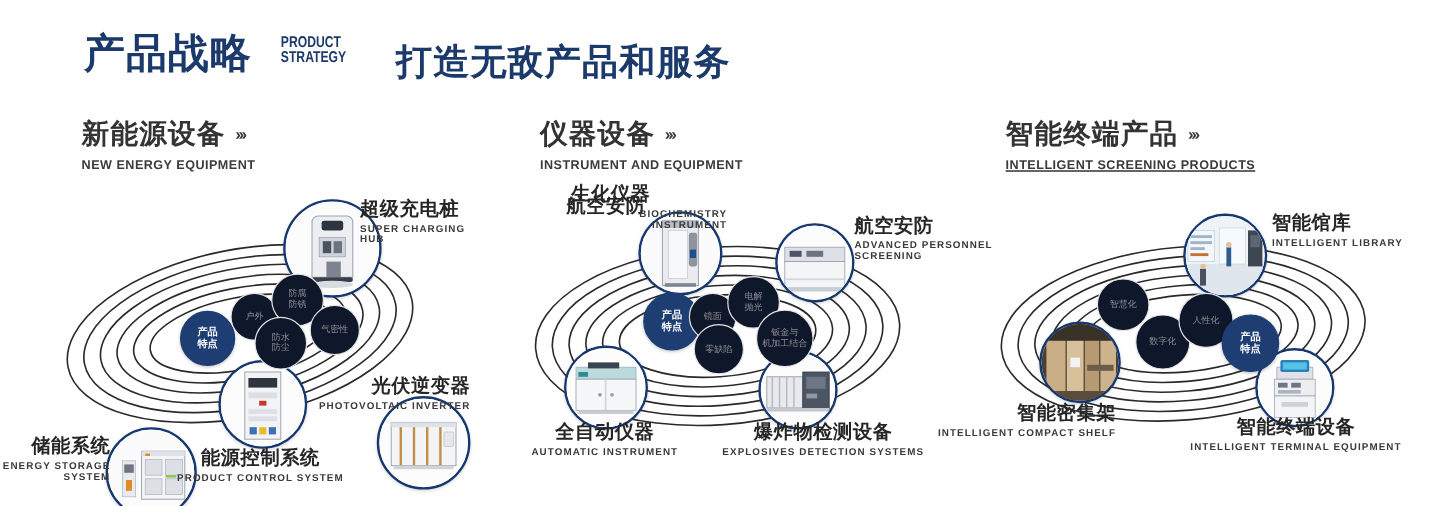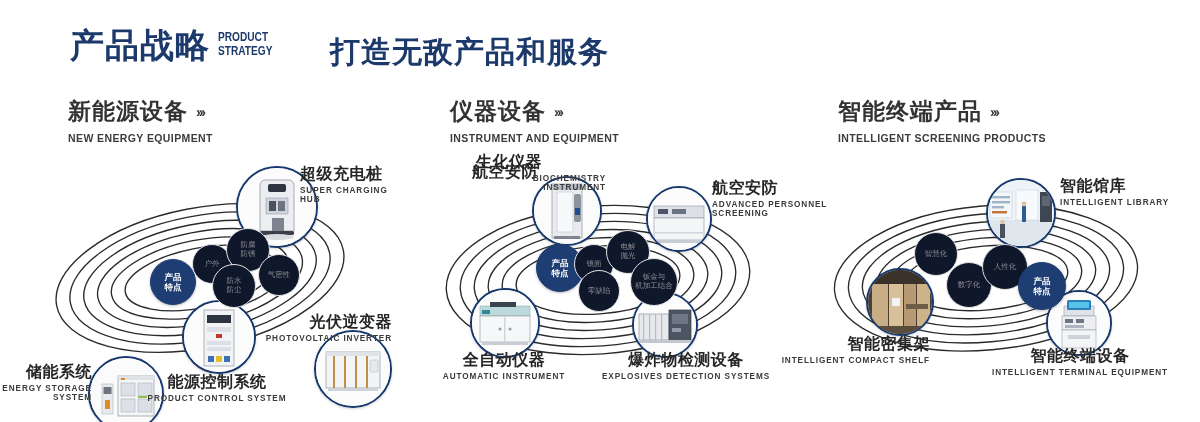--- a/index.html
+++ b/index.html
@@ -14,7 +14,7 @@
 
   
   .header{position:absolute;left:0;top:0;width:1200px;height:88px;}
-  .brand{position:absolute;left:70px;top:28px;display:flex;align-items:center;gap:8px;}
+  .brand{position:absolute;left:70px;top:28px;display:flex;align-items:flex-start;gap:24px;}
   .brand-cn{
     font-size:34px;font-weight:bold;color:#1b3a6b;letter-spacing:1px;
     font-family:"DejaVu Sans","Liberation Sans",sans-serif;line-height:1;

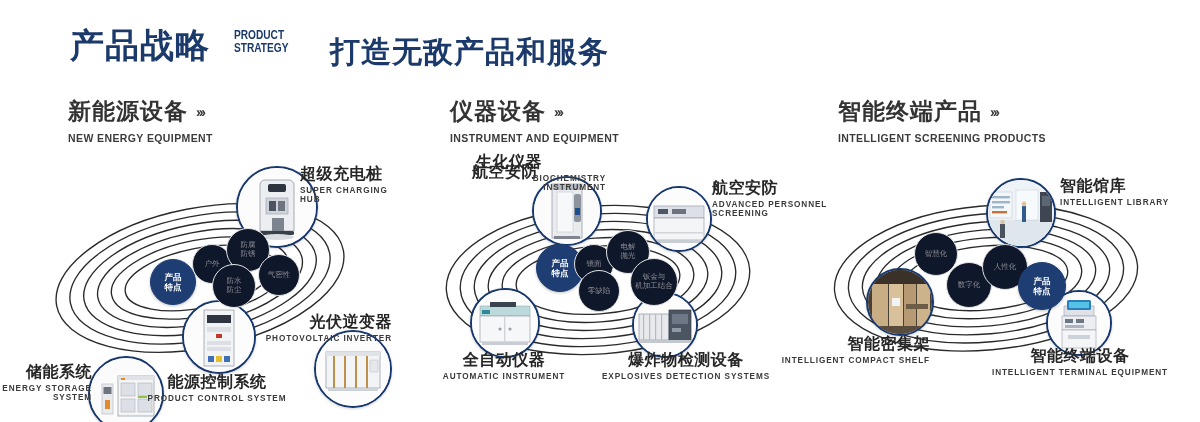--- a/index.html
+++ b/index.html
@@ -50,7 +50,7 @@
   }
   #sect1{left:68px;top:96px;}
   #sect2{left:450px;top:96px;}
-  #sect3{left:838px;top:96px;}
+  #sect3{left:838px;top:96px;text-decoration:underline;}
 
   
   .cluster{position:absolute;top:150px;width:400px;height:260px;}

